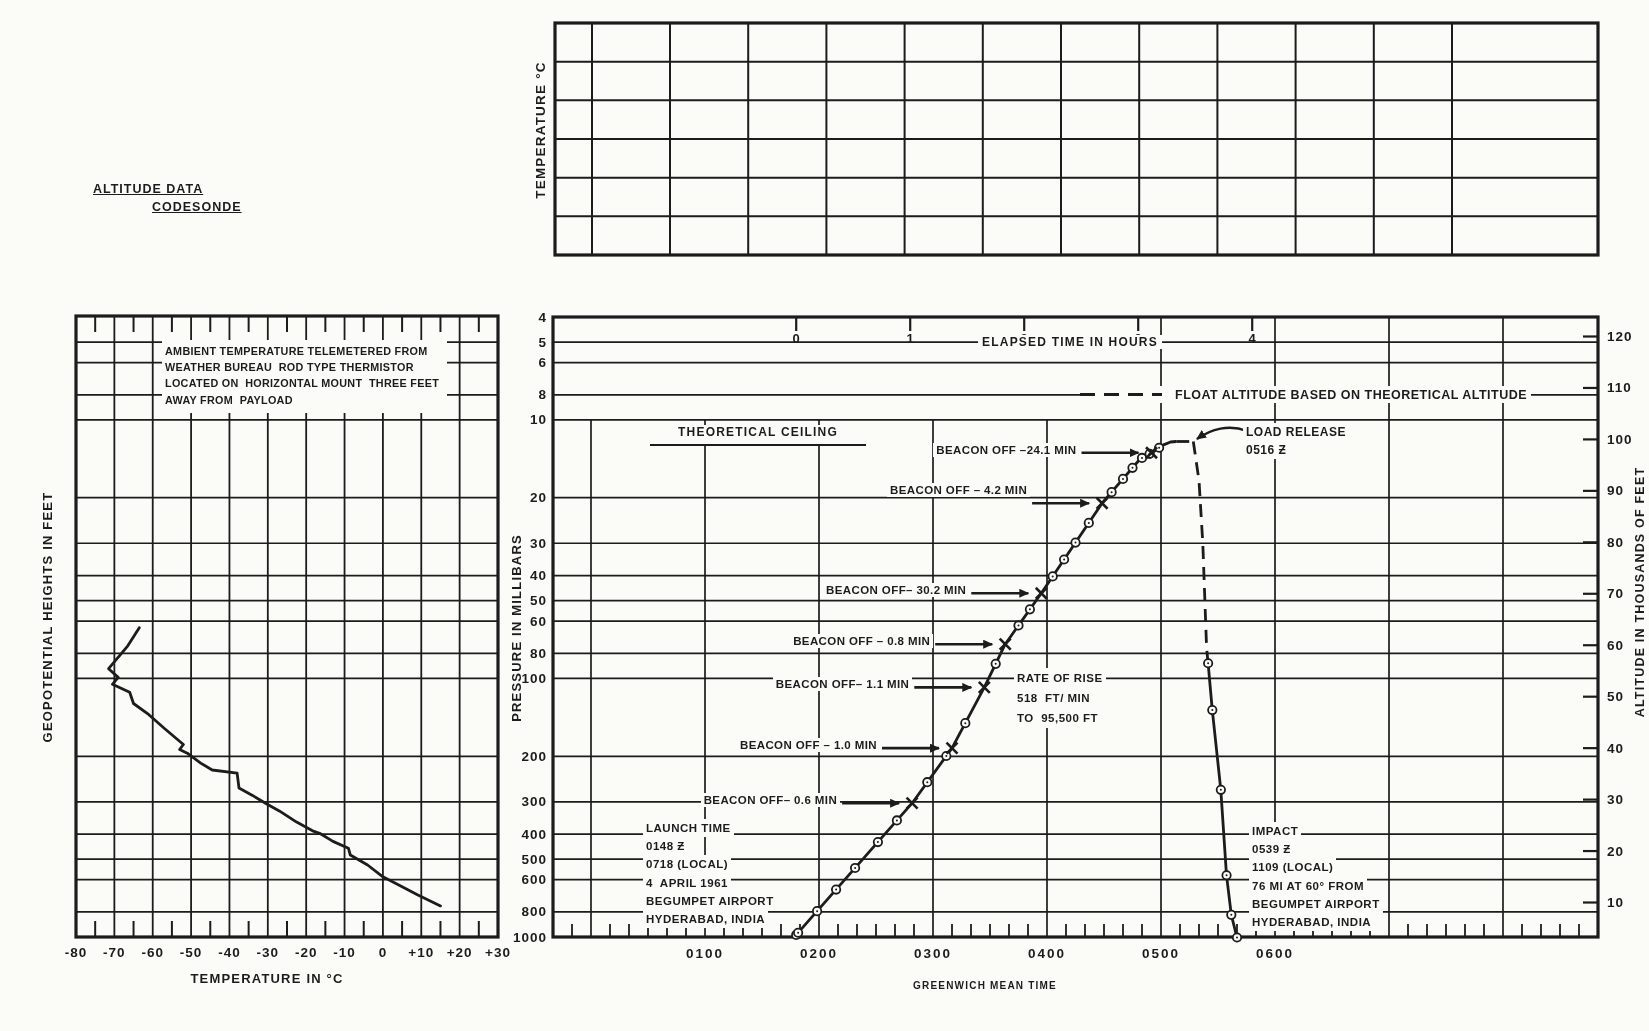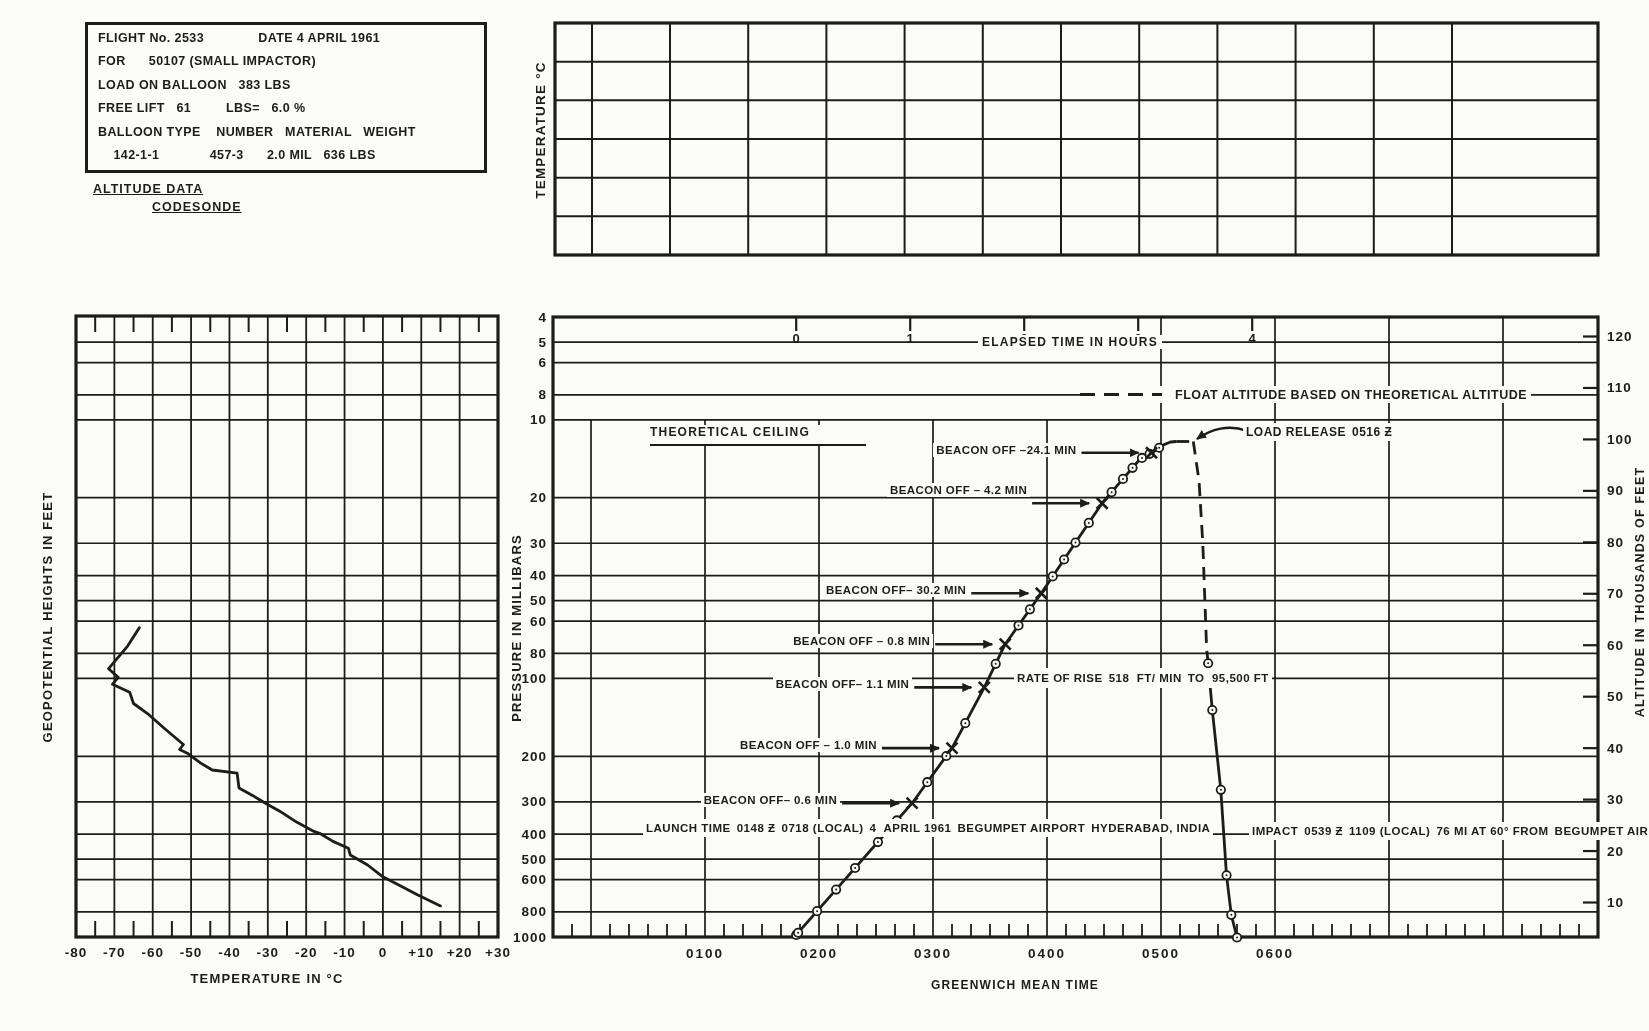--- a/index.html
+++ b/index.html
@@ -376,14 +376,6 @@
       </g>
     </svg>
 
-  <div class="info-box">
-    <div class="ib-line">FLIGHT No. 2533              DATE 4 APRIL 1961</div>
-    <div class="ib-line">FOR      50107 (SMALL IMPACTOR)</div>
-    <div class="ib-line">LOAD ON BALLOON   383 LBS</div>
-    <div class="ib-line">FREE LIFT   61         LBS=   6.0 %</div>
-    <div class="ib-line">BALLOON TYPE    NUMBER   MATERIAL   WEIGHT</div>
-    <div class="ib-line">    142-1-1             457-3      2.0 MIL   636 LBS</div>
-  </div>
   <div class="cap" style="left:93px;top:182px">ALTITUDE DATA</div>
   <div class="cap" style="left:152px;top:200px">CODESONDE</div>
 

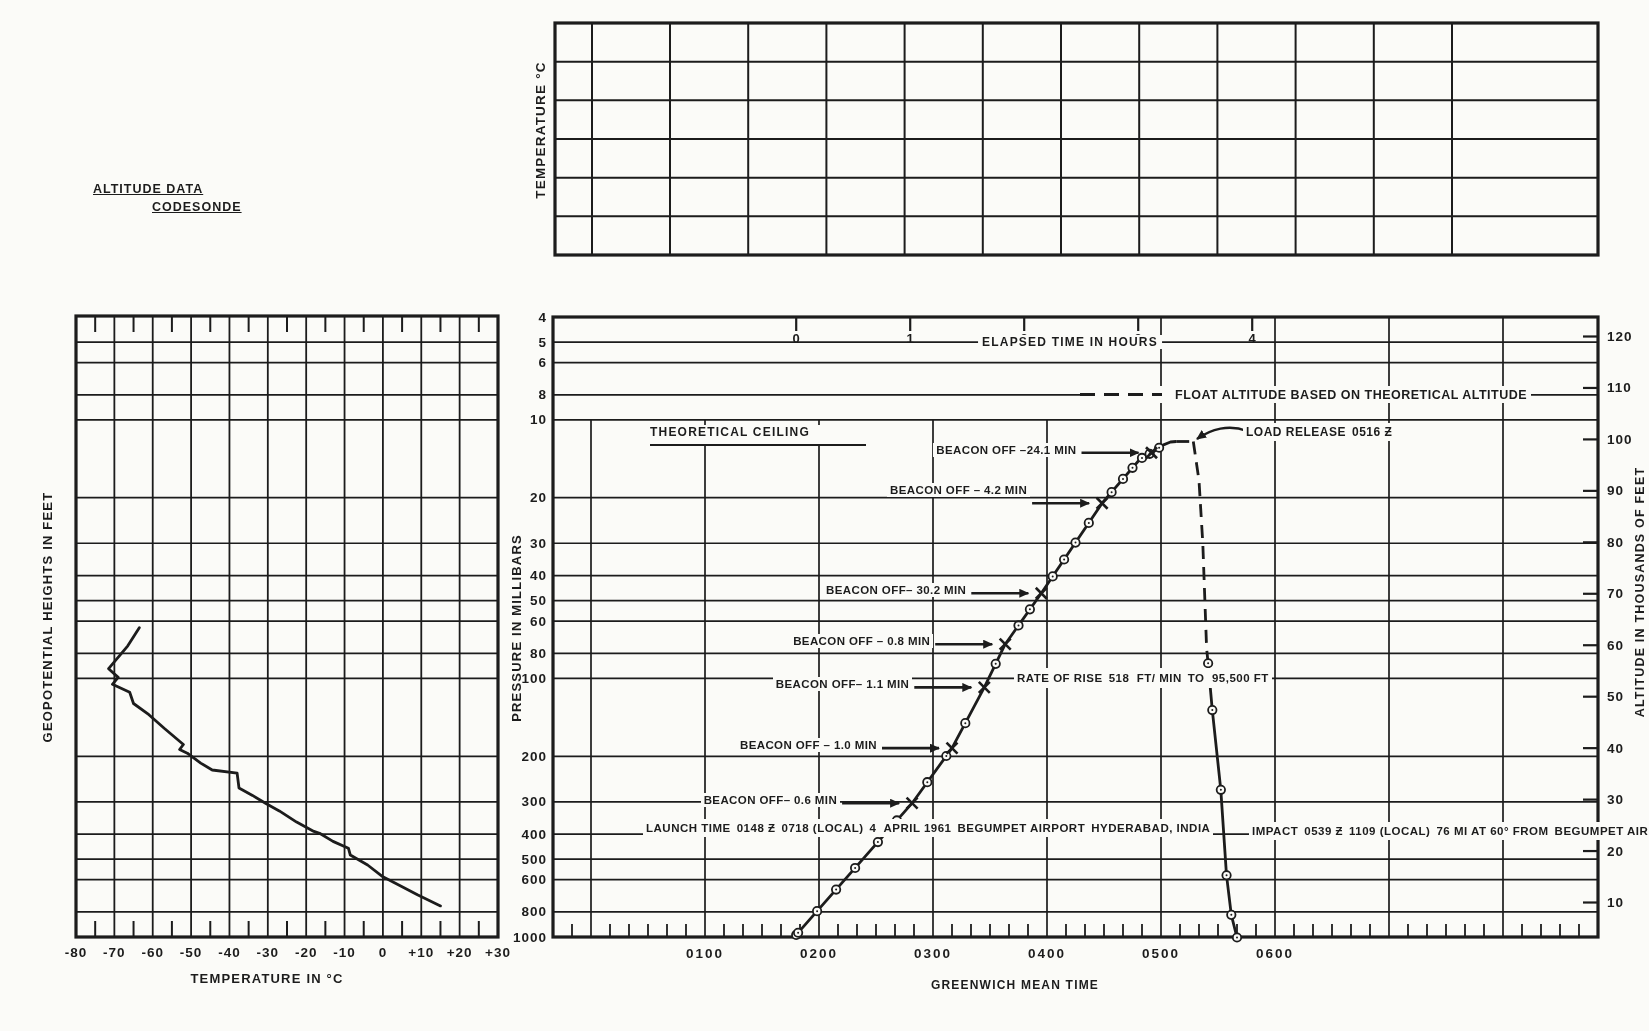--- a/index.html
+++ b/index.html
@@ -388,6 +388,12 @@
   <div class="hcenter" style="left:1015px;top:985px;font-size:12px">GREENWICH MEAN TIME</div>
   <div class="hcenter" style="left:1070px;top:342px;font-size:12px;background:var(--paper);padding:0 4px">ELAPSED TIME IN HOURS</div>
 
+  <div class="tnote">
+    <div>AMBIENT TEMPERATURE TELEMETERED FROM</div>
+    <div>WEATHER BUREAU  ROD TYPE THERMISTOR</div>
+    <div>LOCATED ON  HORIZONTAL MOUNT  THREE FEET</div>
+    <div>AWAY FROM  PAYLOAD</div>
+  </div>
 
   <div class="legend">
     <span class="dash"></span>

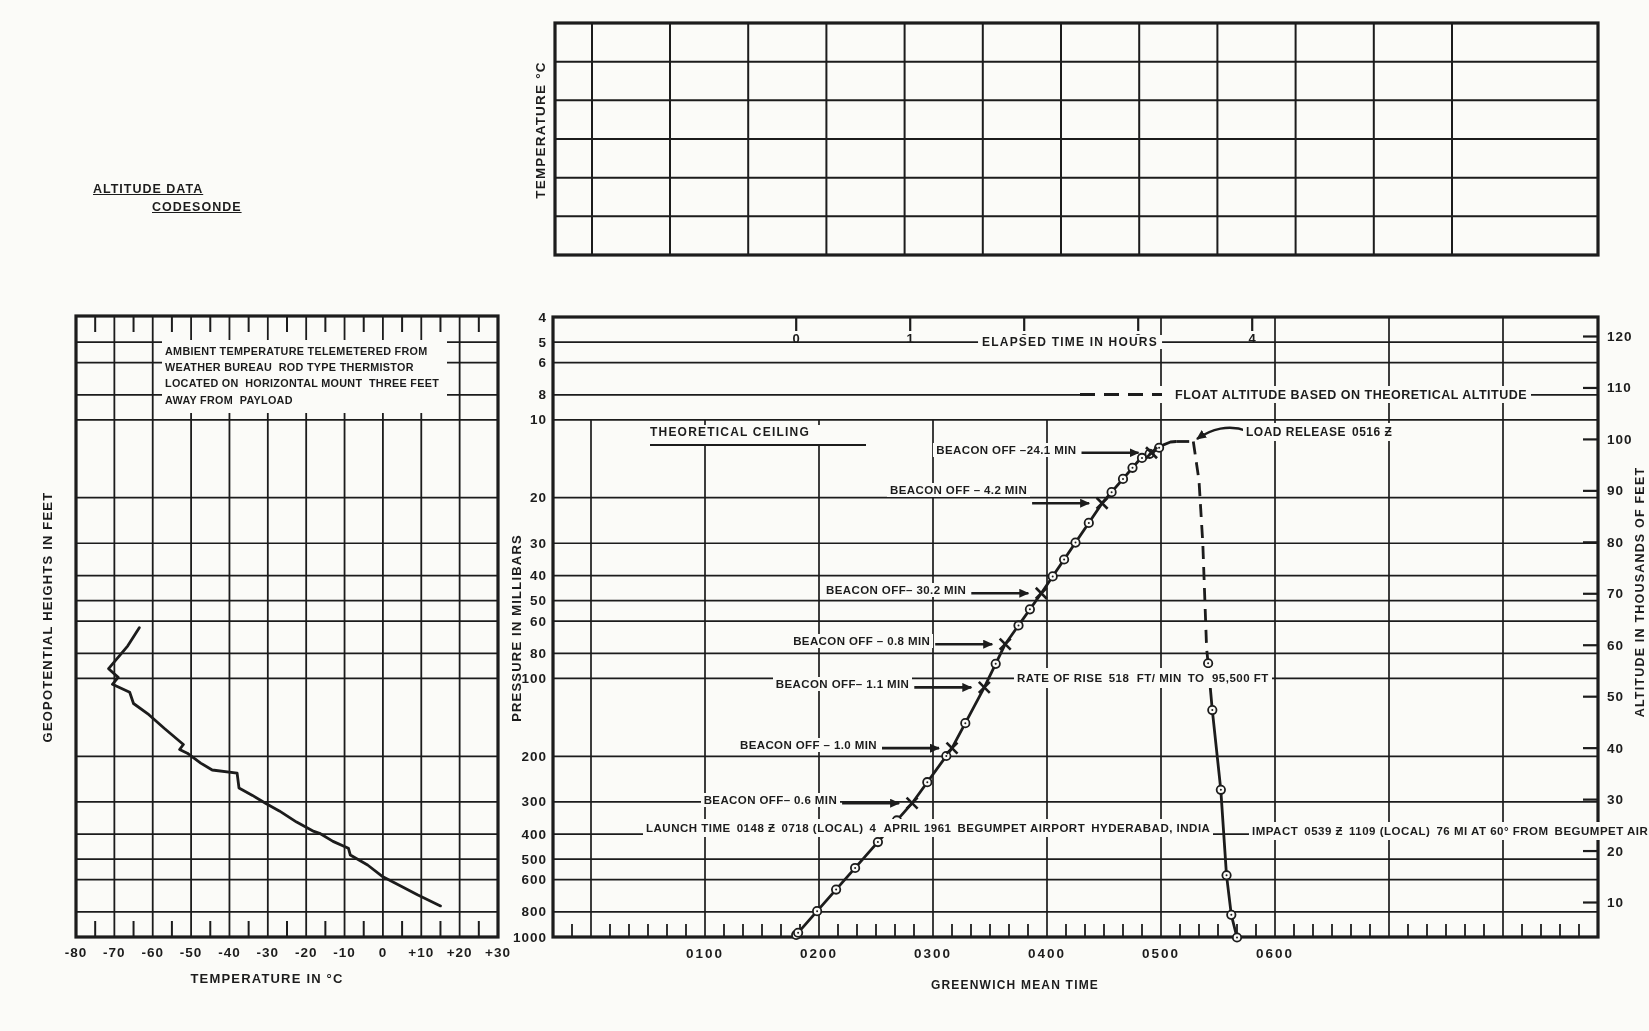--- a/index.html
+++ b/index.html
@@ -28,7 +28,7 @@
            background:var(--paper);padding:0 3px;white-space:pre;}
   .ann.load>div:nth-child(2){}
 
-  .tc{position:absolute;left:650px;top:425px;width:216px;text-align:left;font-weight:700;
+  .tc{position:absolute;left:650px;top:425px;width:216px;text-align:center;font-weight:700;
       font-size:12px;letter-spacing:1.2px;padding-bottom:5px;border-bottom:2.6px solid var(--ink);
       background:var(--paper);}
 

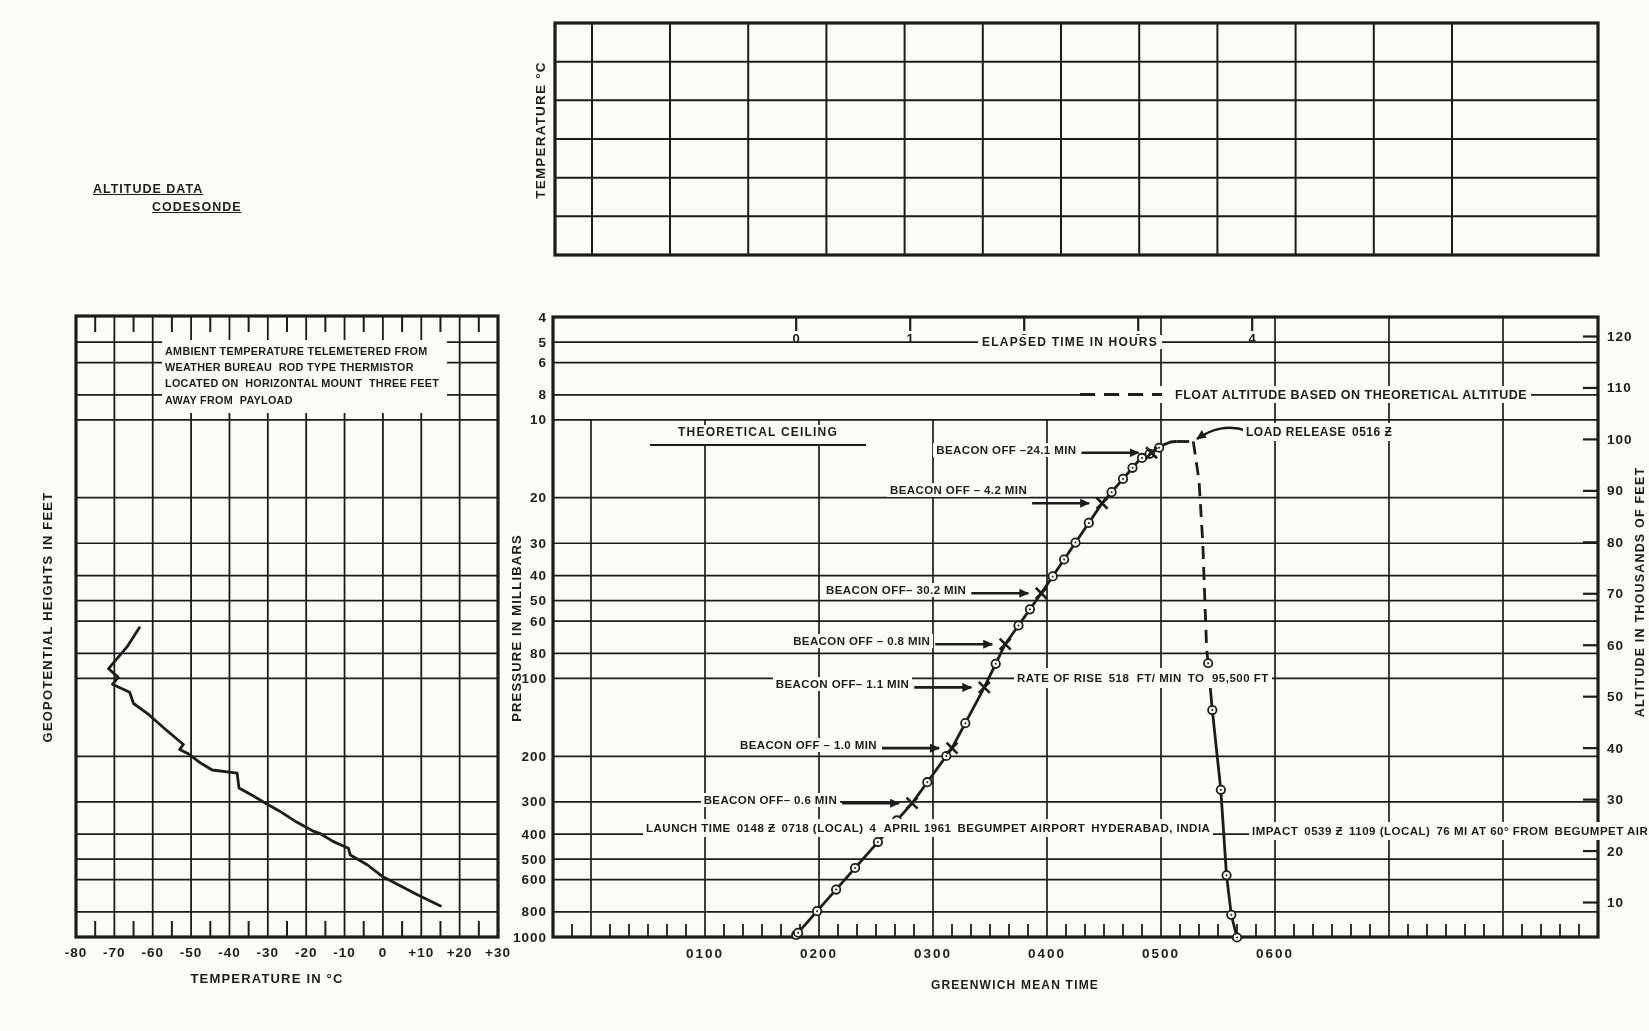--- a/index.html
+++ b/index.html
@@ -23,7 +23,7 @@
   .tnote{position:absolute;left:162px;top:340px;background:var(--paper);padding:3px 8px 5px 3px;}
   .tnote>div{font-weight:700;font-size:10.8px;letter-spacing:.3px;line-height:16.2px;white-space:pre;}
 
-  .ann{position:absolute;display:flex;flex-direction:row;align-items:flex-start;}
+  .ann{position:absolute;display:flex;flex-direction:column;align-items:flex-start;}
   .ann>div{font-weight:700;font-size:11.5px;letter-spacing:.5px;line-height:18.2px;
            background:var(--paper);padding:0 3px;white-space:pre;}
   .ann.load>div:nth-child(2){}

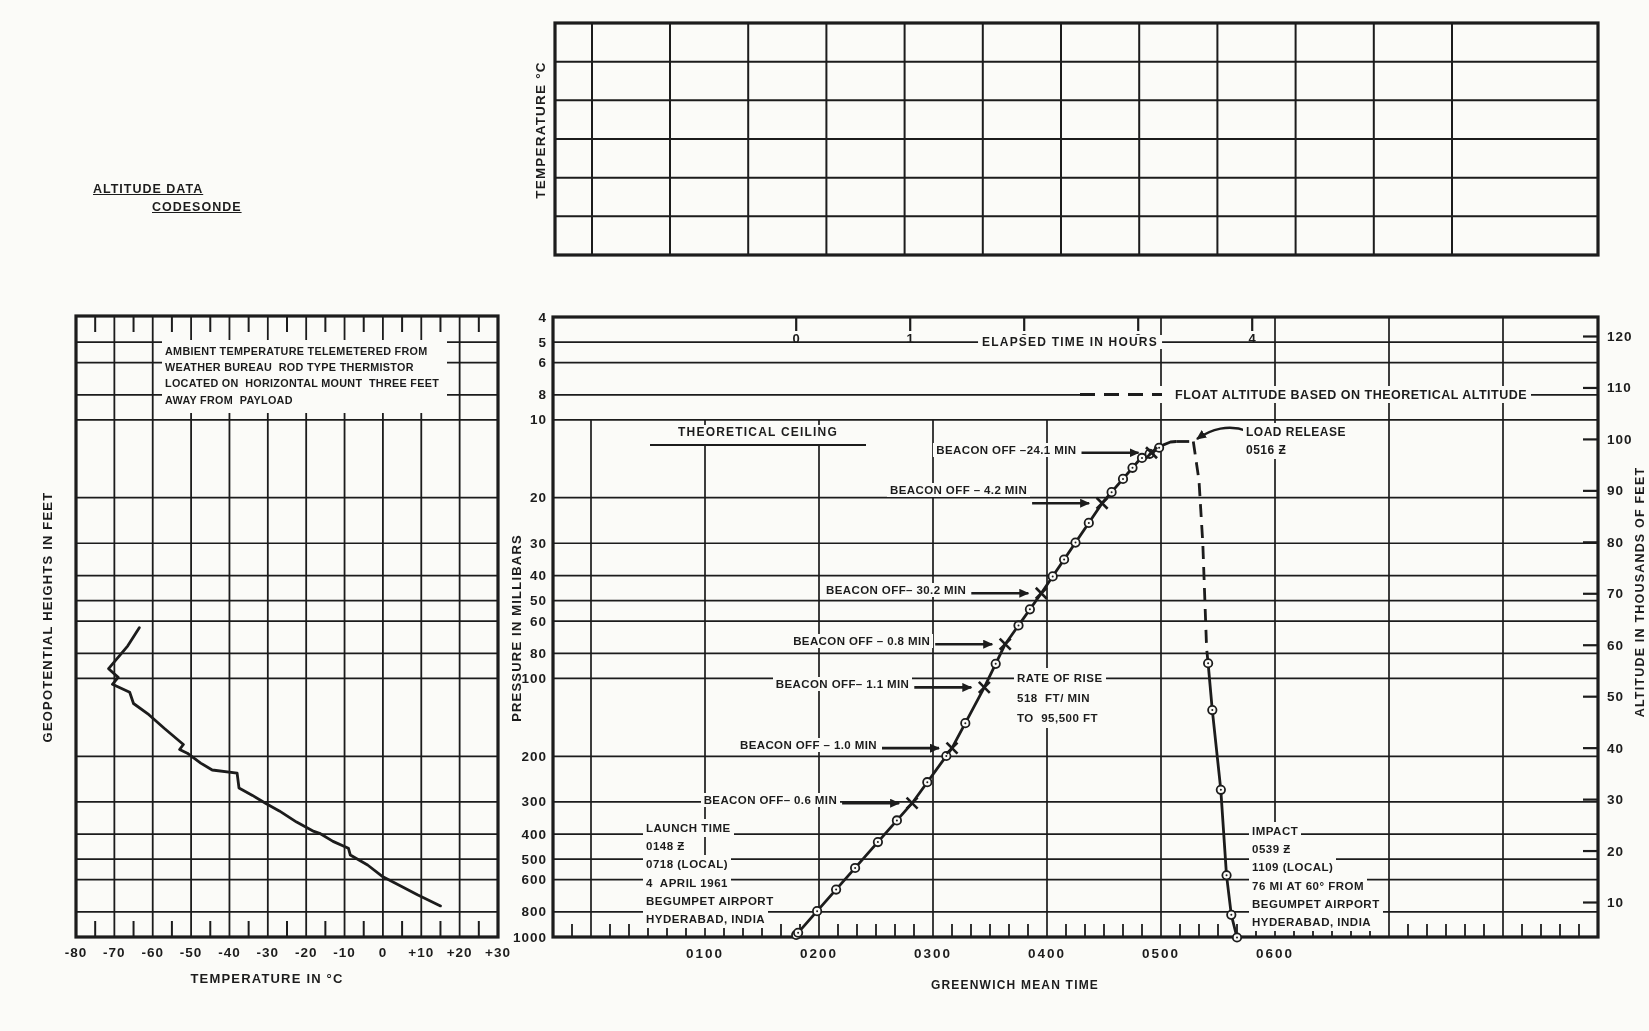--- a/index.html
+++ b/index.html
@@ -385,7 +385,7 @@
   <div class="rot" style="left:1640px;top:592px;font-size:12.5px">ALTITUDE IN THOUSANDS OF FEET</div>
 
   <div class="hcenter" style="left:267px;top:978px;font-size:13px">TEMPERATURE IN °C</div>
-  <div class="hcenter" style="left:1015px;top:985px;font-size:12px">GREENWICH MEAN TIME</div>
+  <div class="hcenter" style="left:985px;top:985px;font-size:10px">GREENWICH MEAN TIME</div>
   <div class="hcenter" style="left:1070px;top:342px;font-size:12px;background:var(--paper);padding:0 4px">ELAPSED TIME IN HOURS</div>
 
   <div class="tnote">

